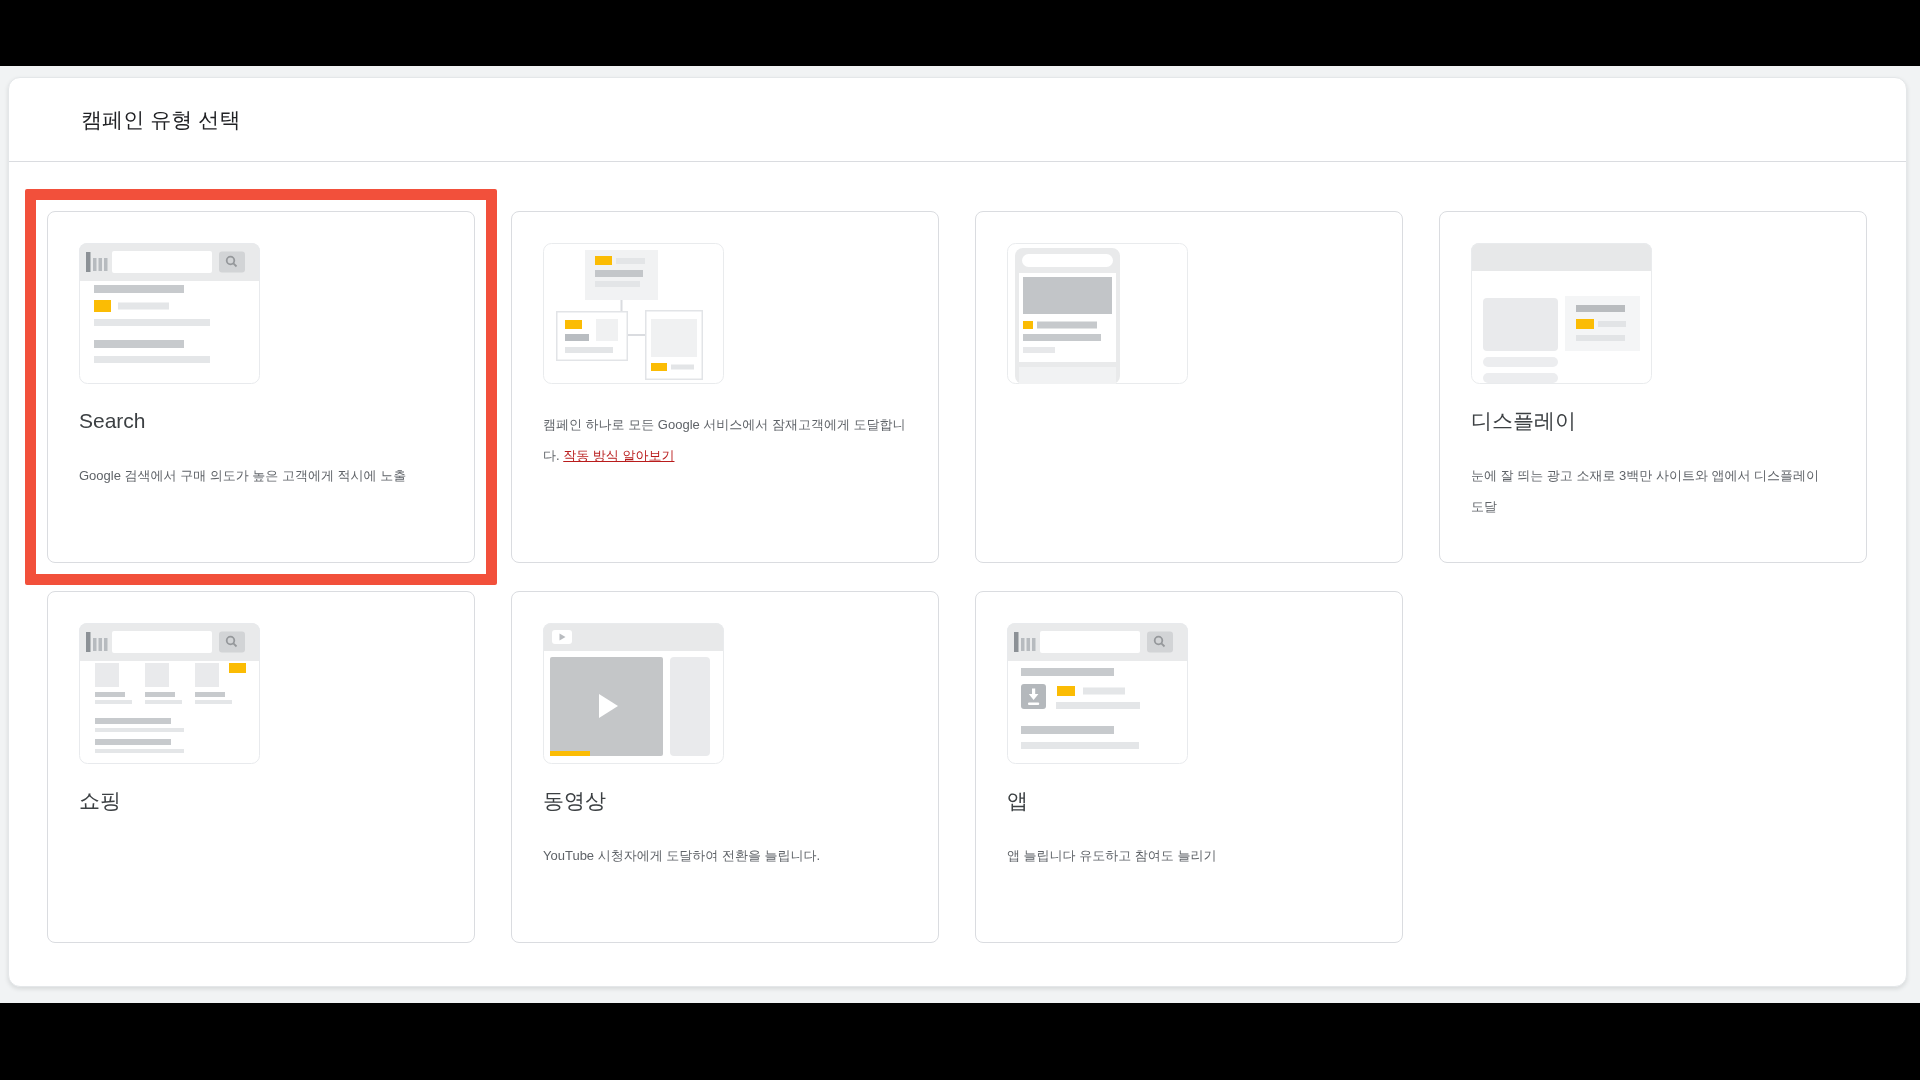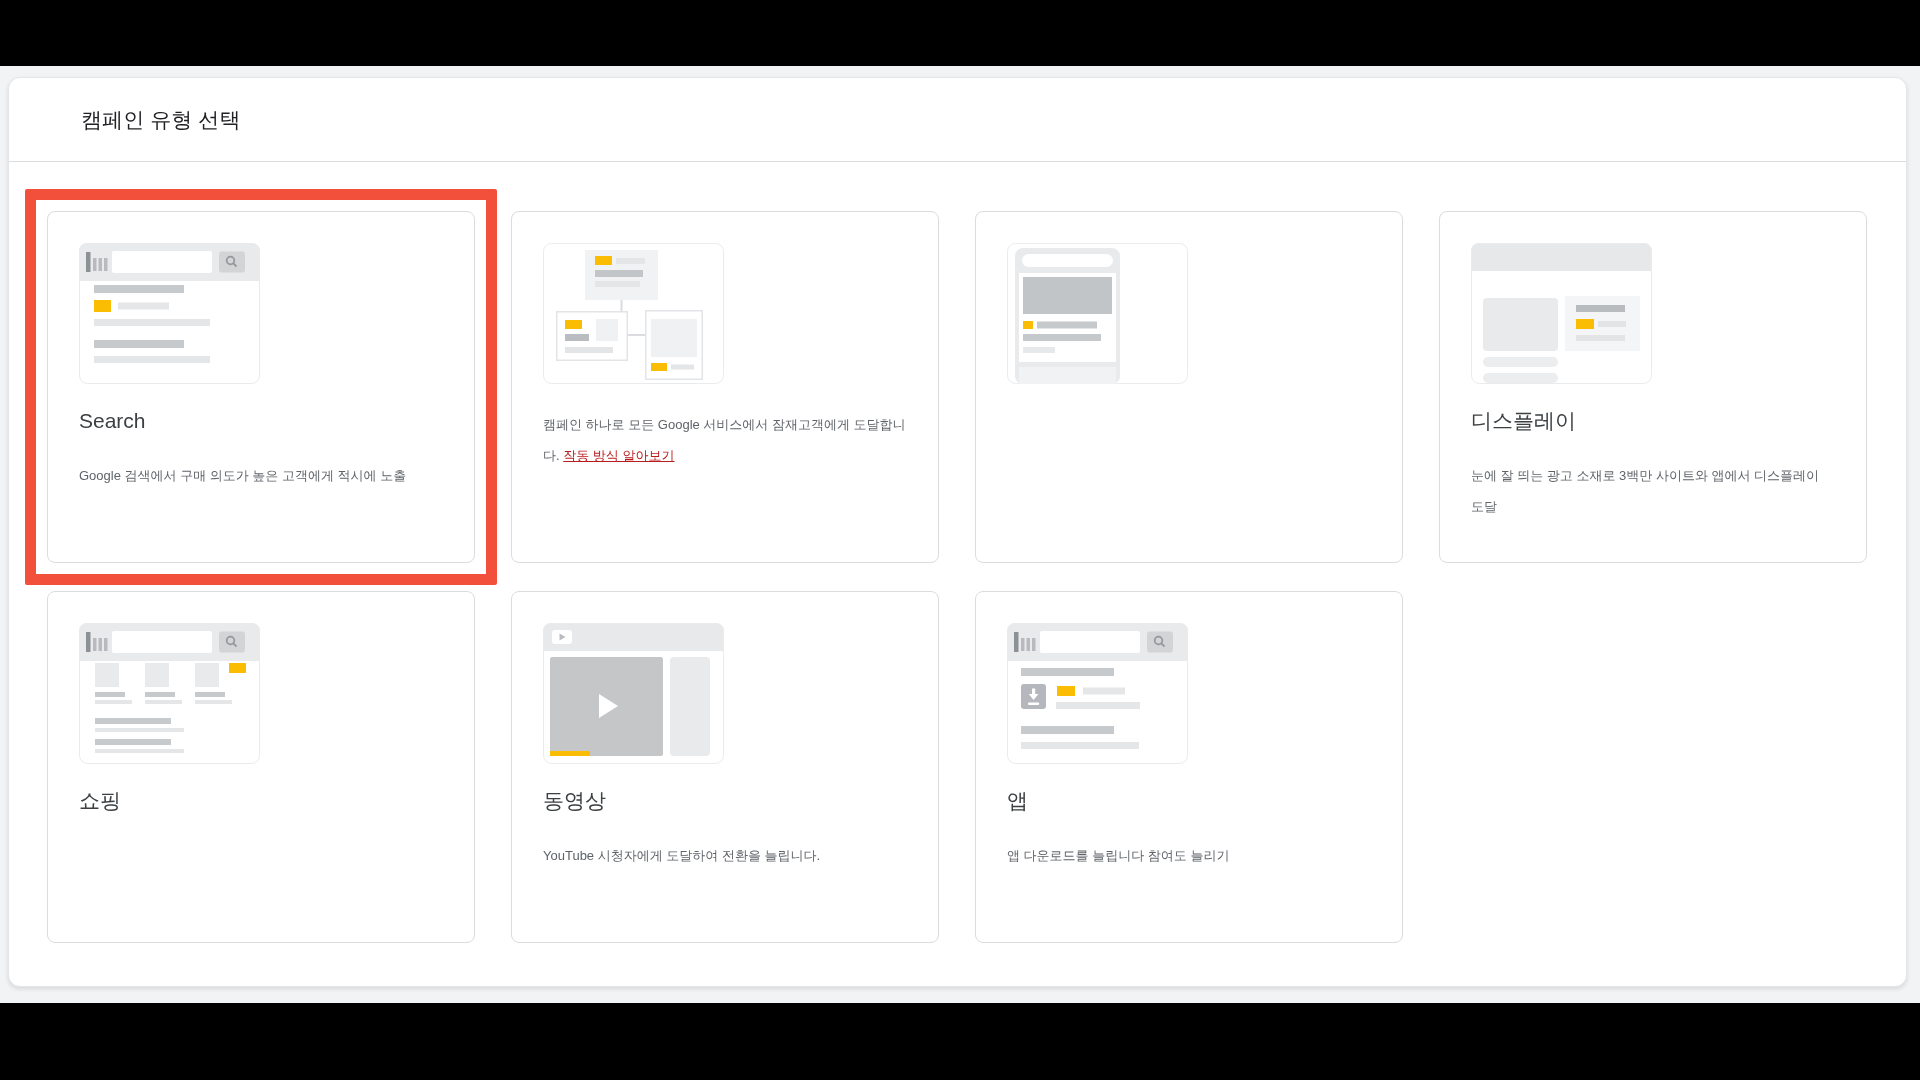--- a/index.html
+++ b/index.html
@@ -284,7 +284,7 @@
             <rect x="14" y="119" width="118" height="7" fill="#e4e6e8"></rect>
           </svg>
           <div class="card-title">앱</div>
-          <div class="card-desc">앱 다운로드를 늘립니다 참여도 늘리기</div>
+          <div class="card-desc">앱 늘립니다 유도하고 참여도 늘리기</div>
         </div>
 
       </div>

